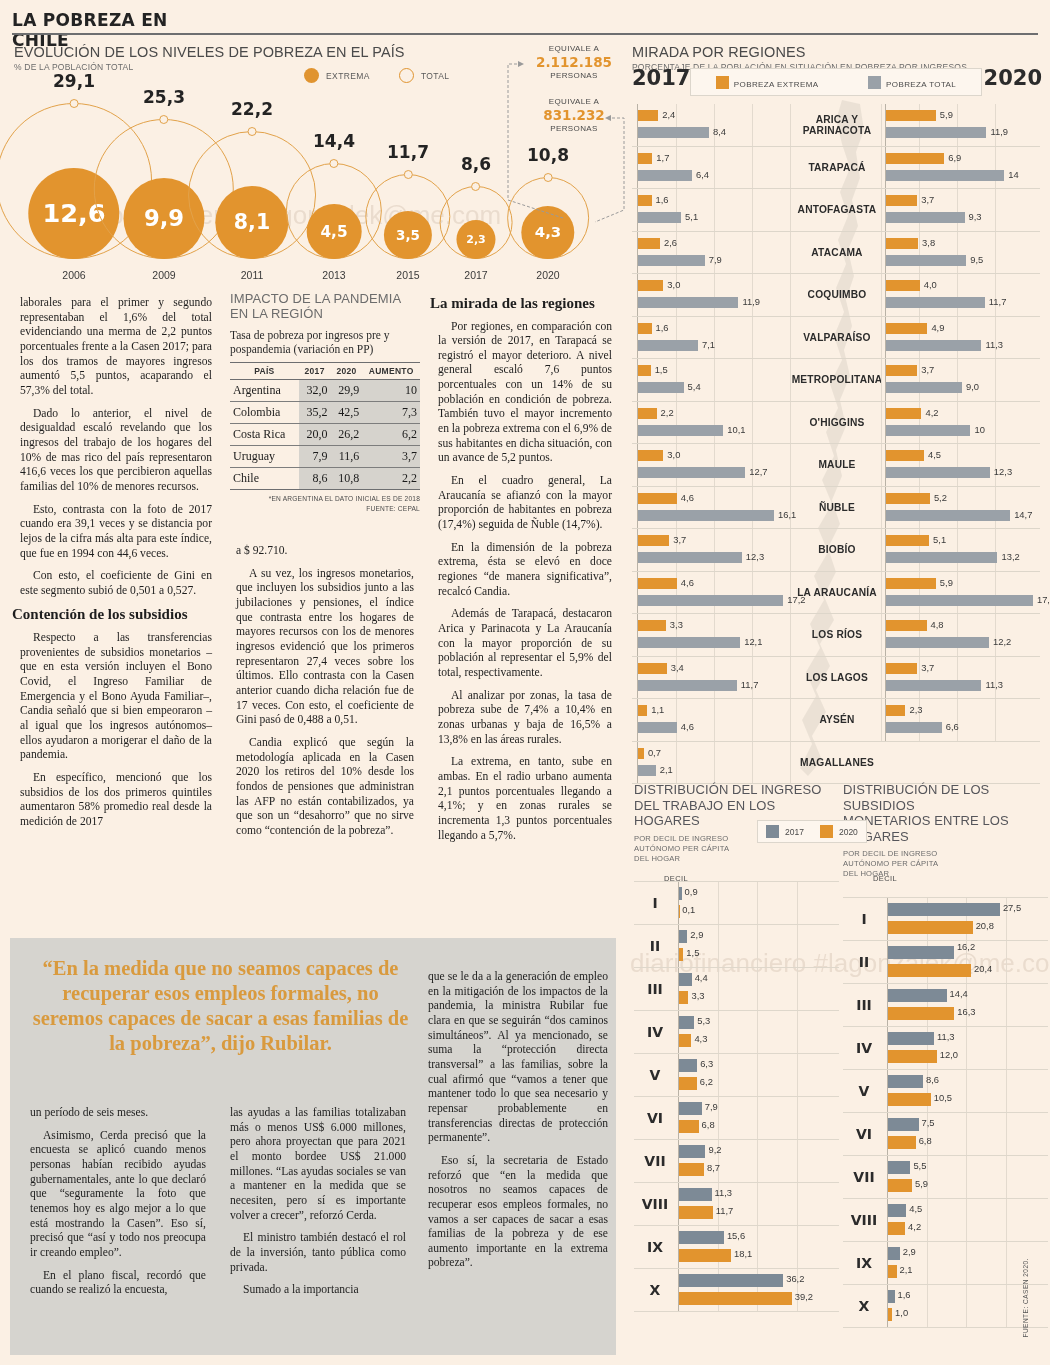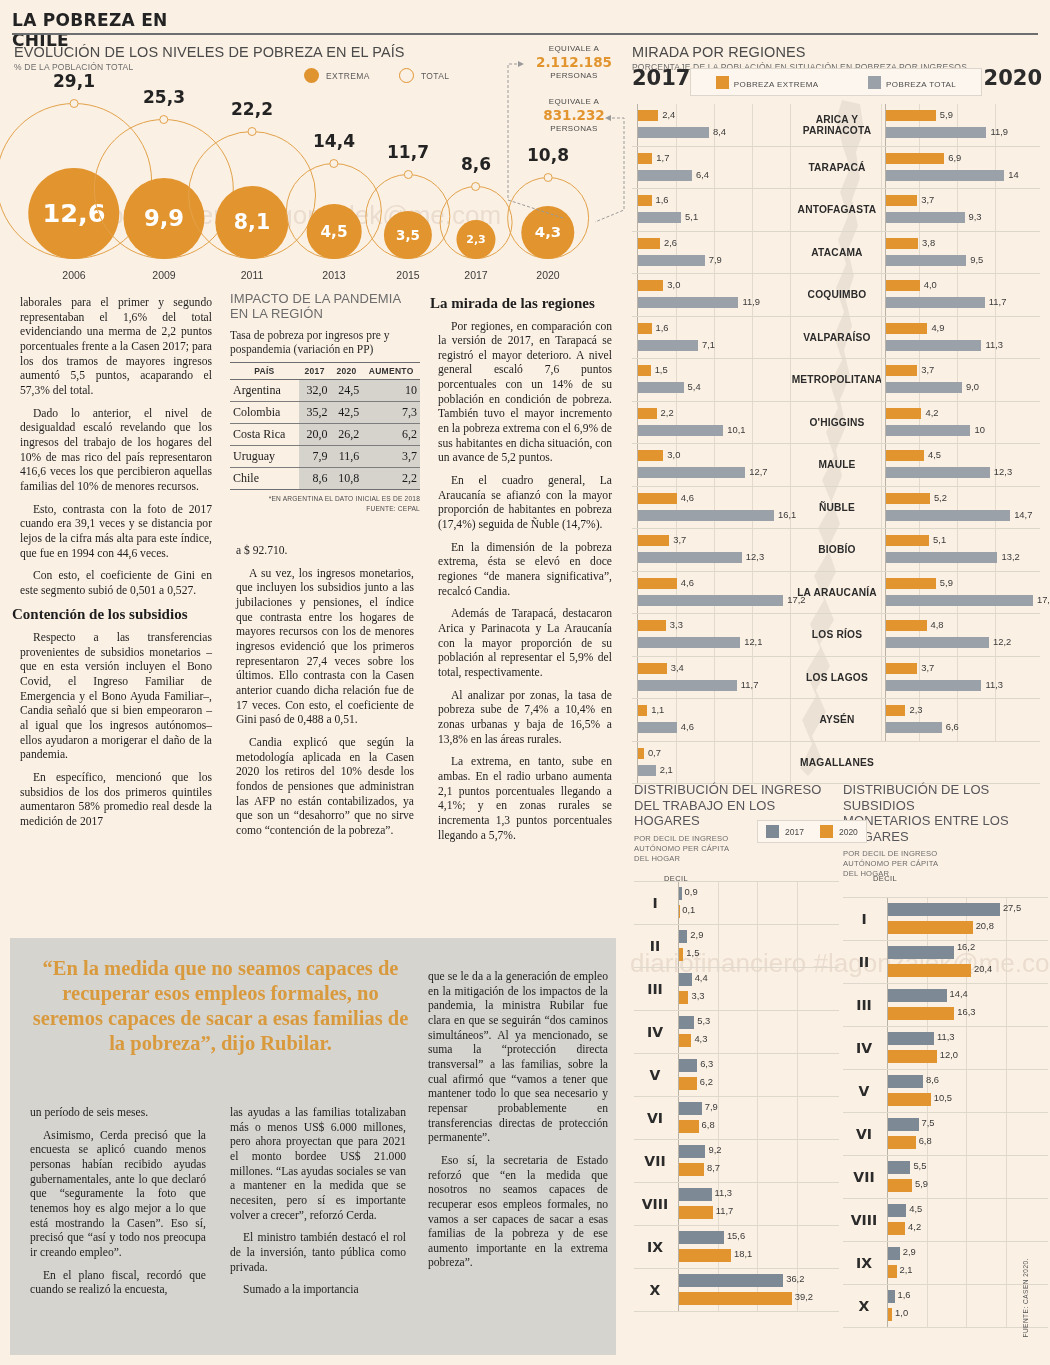--- a/index.html
+++ b/index.html
@@ -253,7 +253,7 @@
           <tr>
             <td class="name">Argentina</td>
             <td class="num">32,0</td>
-            <td class="num">24,5</td>
+            <td class="num">29,9</td>
             <td class="num">10</td>
           </tr>
           <tr>

